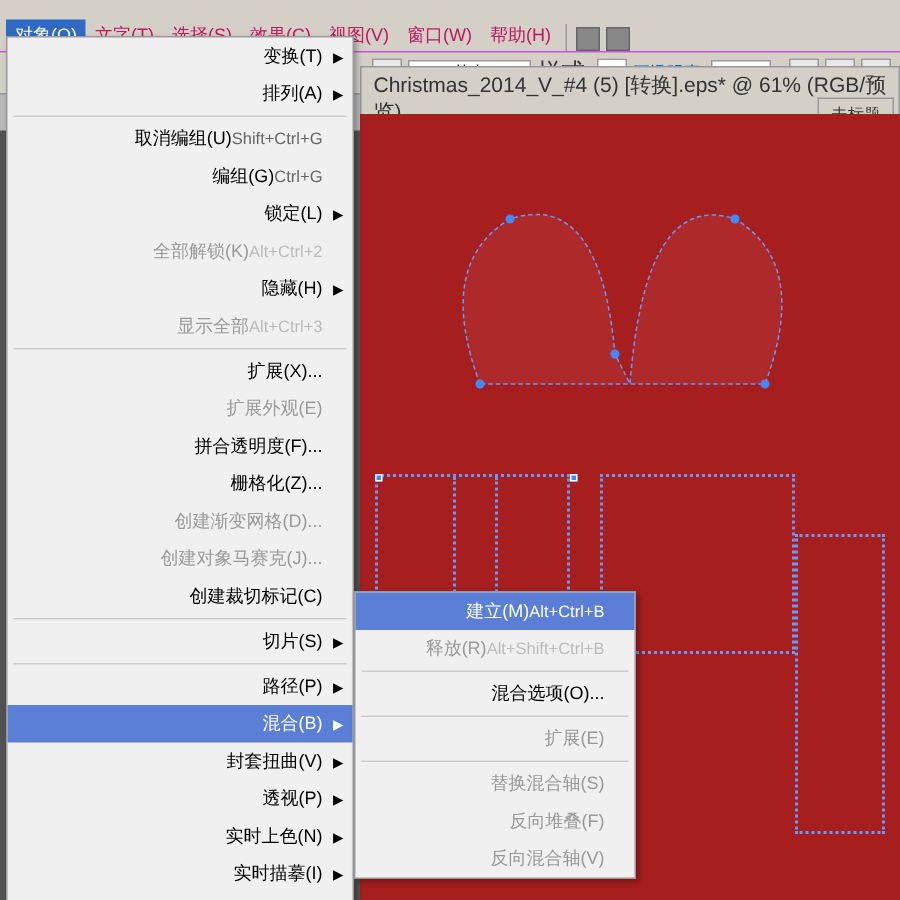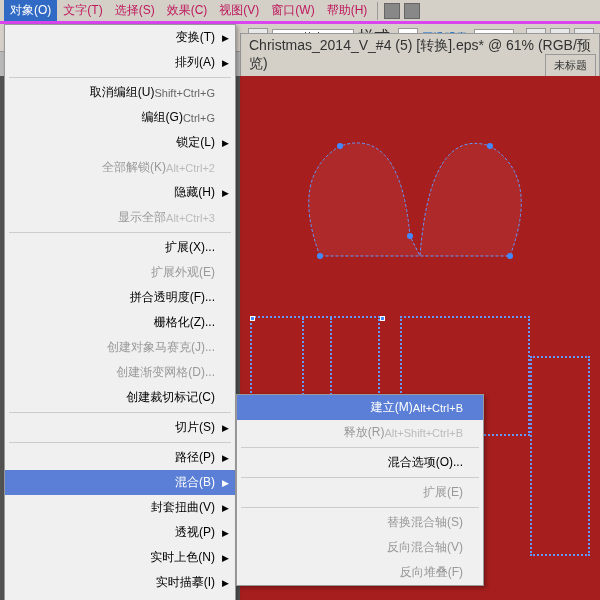--- a/index.html
+++ b/index.html
@@ -4,7 +4,7 @@
 <style>
 *{margin:0;padding:0;box-sizing:border-box;font-family:"Microsoft YaHei",SimSun,sans-serif;font-size:12px}
 body{background:#525252;width:600px;height:600px;overflow:hidden;position:relative}
-.menubar{background:#d4d0c8;display:flex;align-items:center;height:24px;padding:0 4px;border-bottom:3px solid #d946ef}
+.menubar{background:#d4d0c8;display:flex;align-items:flex-end;height:35px;padding:0 4px;border-bottom:1px solid #d946ef}
 .menubar-item{padding:2px 6px;color:#be185d;cursor:default}
 .menubar-item.active{background:#316ac5;color:#fff}
 .menubar-divider{width:1px;height:18px;background:#999;margin:0 4px}

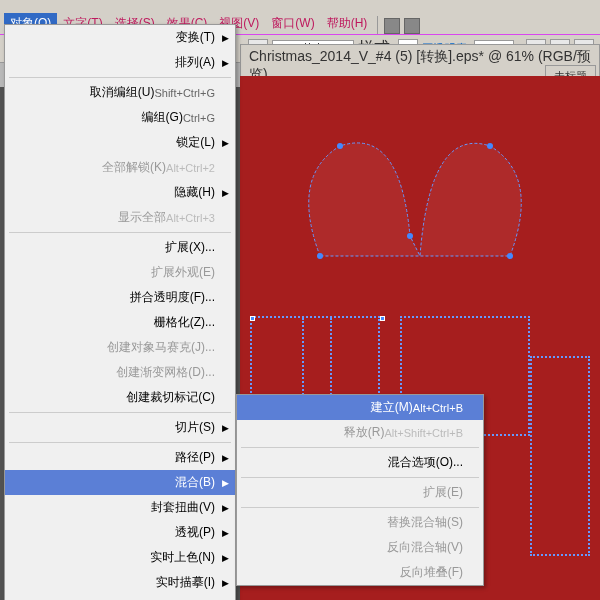--- a/index.html
+++ b/index.html
@@ -132,10 +132,10 @@
       <span>栅格化(Z)...</span>
     </div>
     <div class="menu-item disabled">
-      <span>创建对象马赛克(J)...</span>
+      <span>创建渐变网格(D)...</span>
     </div>
     <div class="menu-item disabled">
-      <span>创建渐变网格(D)...</span>
+      <span>创建对象马赛克(J)...</span>
     </div>
     <div class="menu-item">
       <span>创建裁切标记(C)</span>

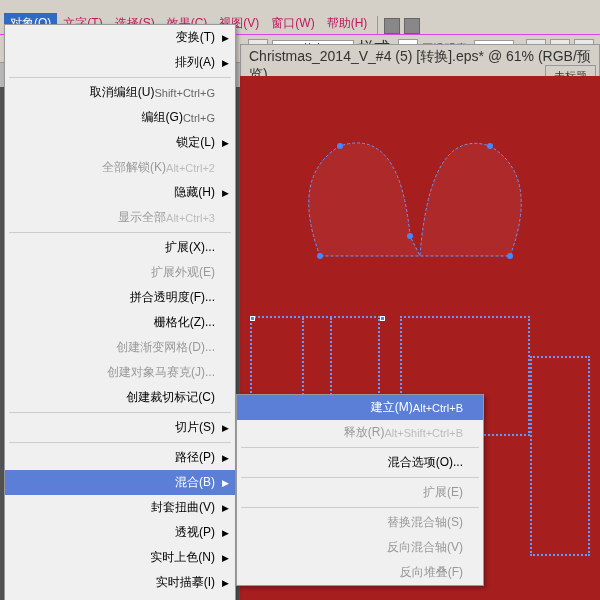--- a/index.html
+++ b/index.html
@@ -28,7 +28,7 @@
 .menu-shortcut{color:#666;font-size:11px}
 .menu-item.disabled .menu-shortcut{color:#bbb}
 .menu-item.highlighted .menu-shortcut{color:#fff}
-.submenu{position:absolute;top:394px;left:236px;width:248px;background:#f0f0f0;border:1px solid #999;box-shadow:2px 2px 4px rgba(0,0,0,0.3);z-index:101}
+.submenu{position:absolute;top:394px;left:236px;width:188px;background:#f0f0f0;border:1px solid #999;box-shadow:2px 2px 4px rgba(0,0,0,0.3);z-index:101}
 .dots{position:absolute;width:5px;height:5px;background:#4488ff;border:1px solid #fff}
 </style>
 </head>

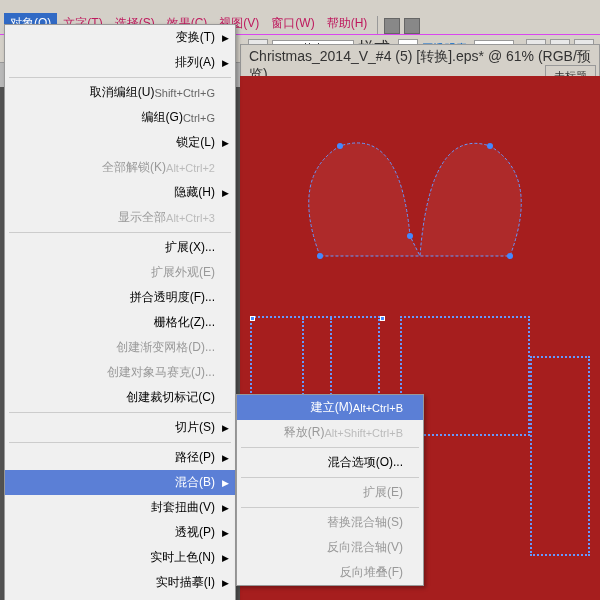--- a/index.html
+++ b/index.html
@@ -189,10 +189,10 @@
       <span>替换混合轴(S)</span>
     </div>
     <div class="menu-item disabled">
-      <span>反向混合轴(V)</span>
+      <span>反向堆叠(F)</span>
     </div>
     <div class="menu-item disabled">
-      <span>反向堆叠(F)</span>
+      <span>反向混合轴(V)</span>
     </div>
   </div>
 

